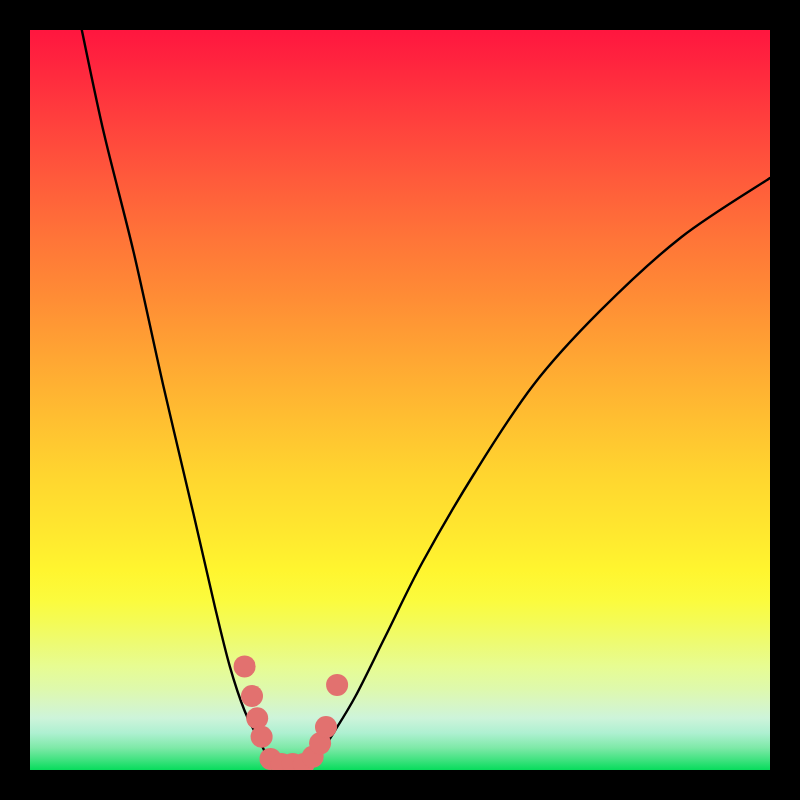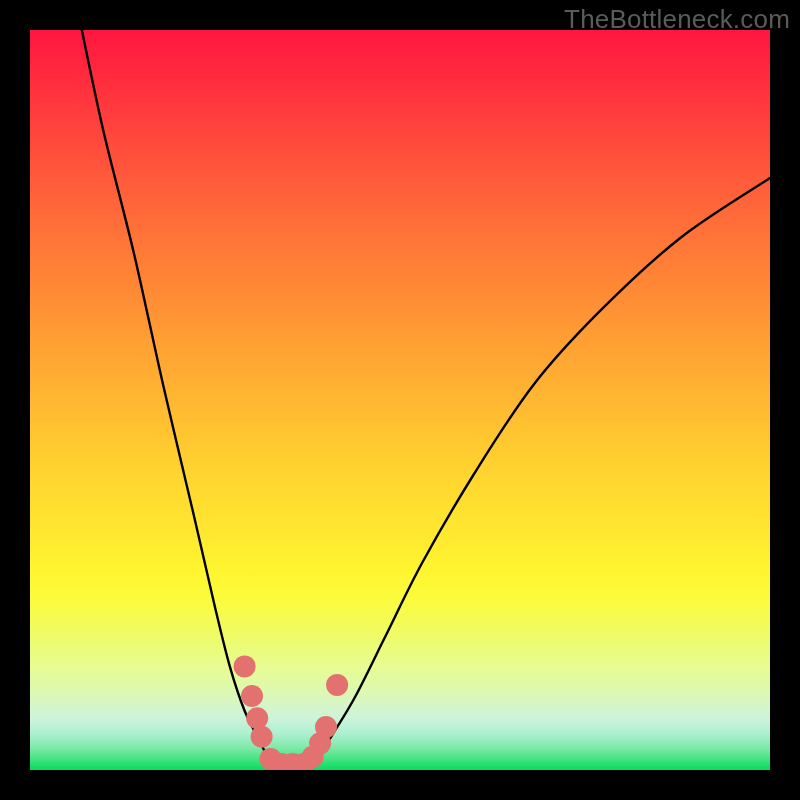--- a/index.html
+++ b/index.html
@@ -80,7 +80,6 @@
 <body>
 
 <div class="frame">
-  <div class="watermark">TheBottleneck.com</div>
 
   <div class="plot">
     <svg class="curves" viewBox="0 0 740 740" preserveAspectRatio="none">

